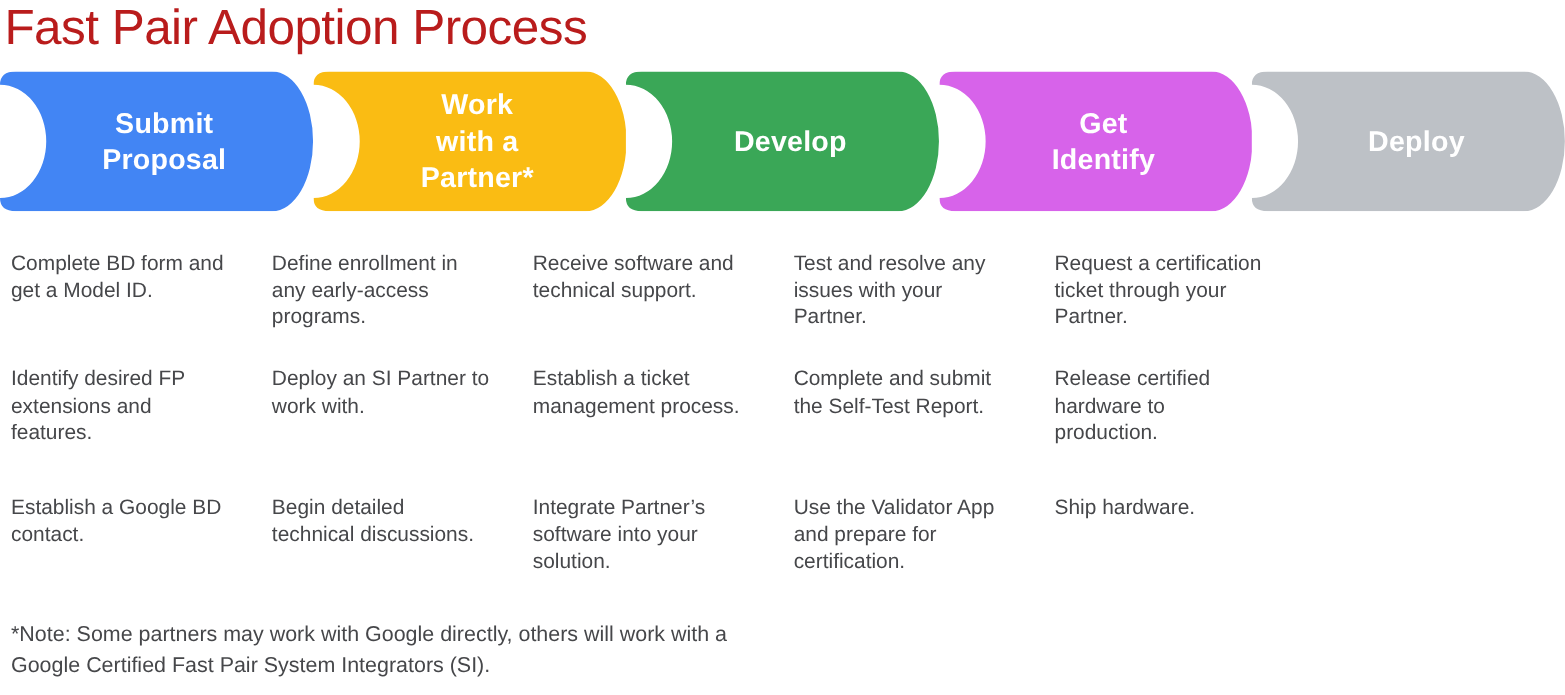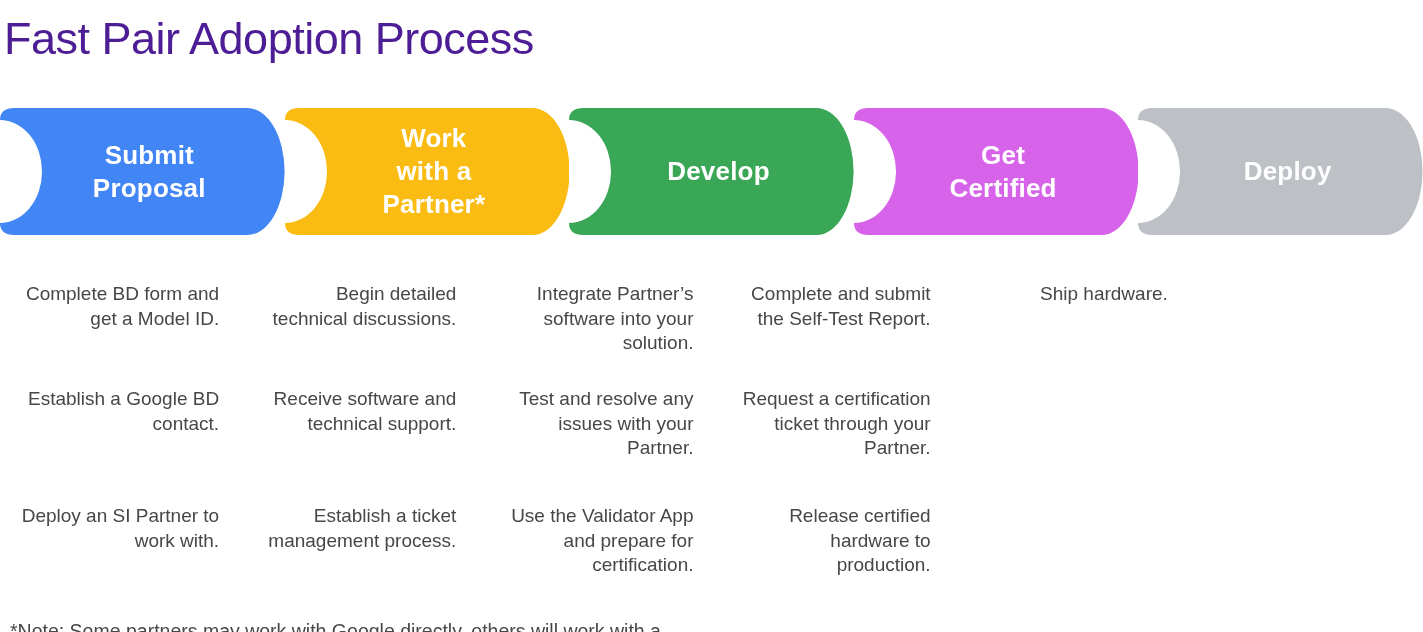--- a/index.html
+++ b/index.html
@@ -17,12 +17,12 @@
   }
   .page-title {
     margin: 0;
-    padding: 14px 0 0 4px;
+    padding: 0 0 0 4px;
     font-size: 45px;
     line-height: 50px;
     font-weight: 400;
     letter-spacing: -0.5px;
-    color: #4c1d95;
+    color: #b91c1c;
   }
   .steps-row {
     display: flex;

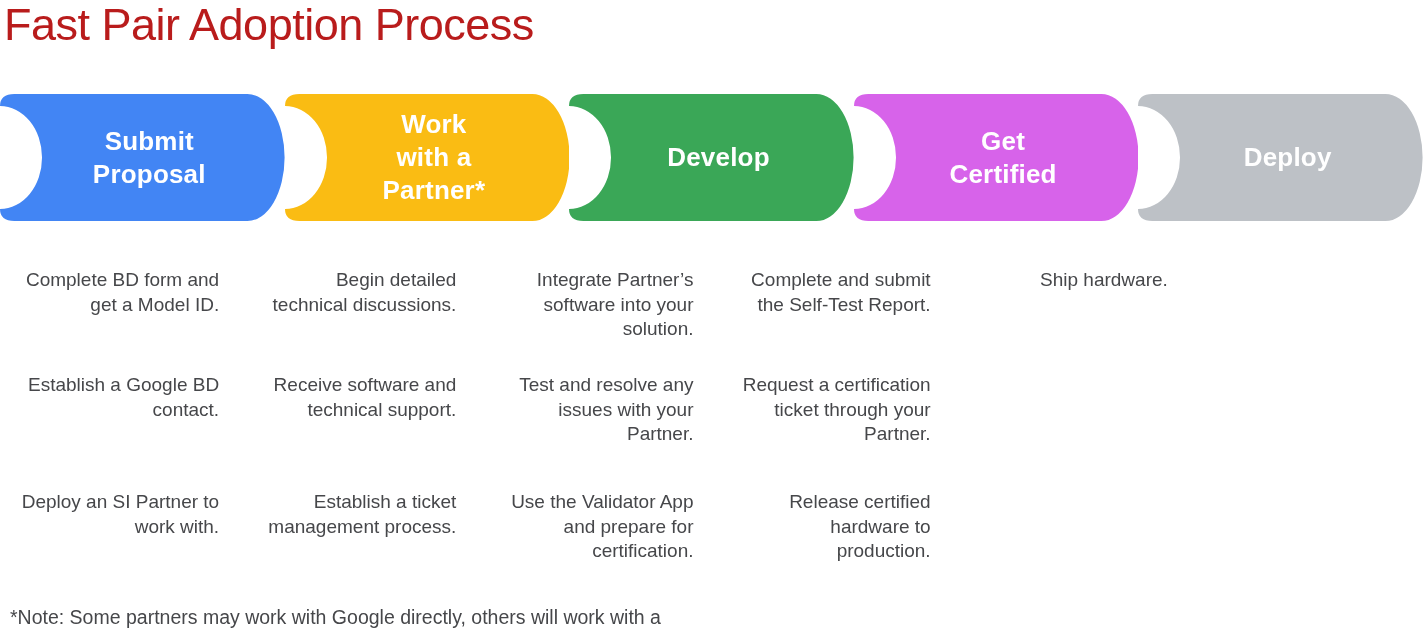--- a/index.html
+++ b/index.html
@@ -26,7 +26,7 @@
   }
   .steps-row {
     display: flex;
-    margin-top: 44px;
+    margin-top: 15px;
     height: 123px;
   }
   .step-col {

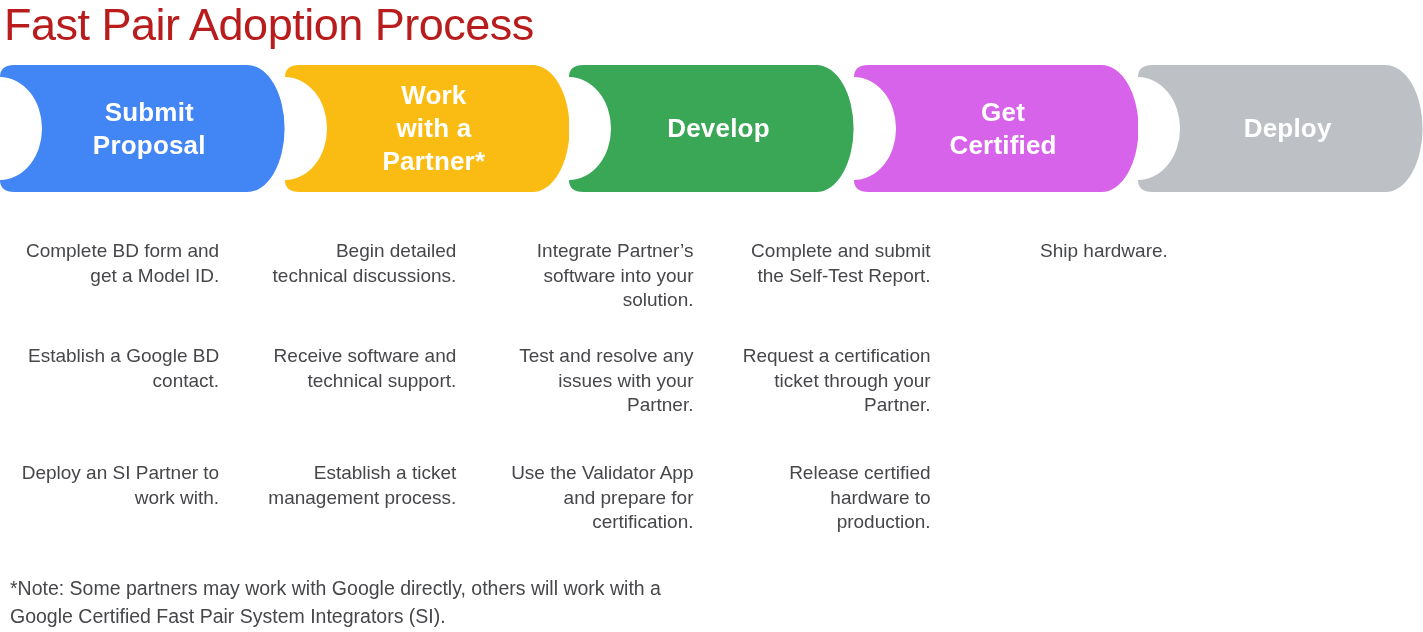--- a/index.html
+++ b/index.html
@@ -117,7 +117,7 @@
         <path d="M 12 0 H 206 A 31 63.5 0 0 1 206 127 H 12 Q 0 127 0 115 A 35 51.5 0 0 0 0 12 Q 0 0 12 0 Z" fill="#D763EA"></path>
       </svg>
       <div class="step-label">Get
-Certified</div>
+Identify</div>
     </div>
 
     <div class="step-col">

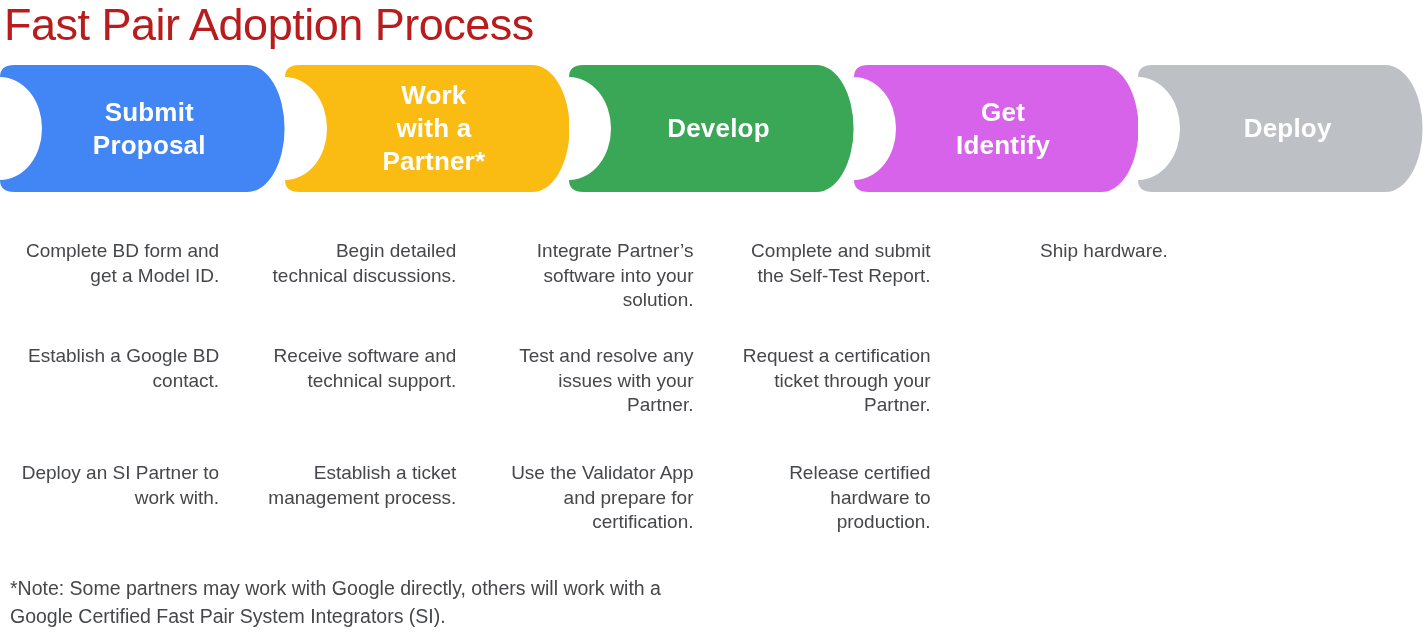--- a/index.html
+++ b/index.html
@@ -59,8 +59,7 @@
     grid-template-columns: repeat(6, 1fr);
     grid-template-rows: 105px 117px 112px;
     grid-auto-flow: column;
-    margin-top: 51px;
-    text-align: right;
+    margin-top: 40px;
   }
   .task {
     padding: 0 18px 0 10px;

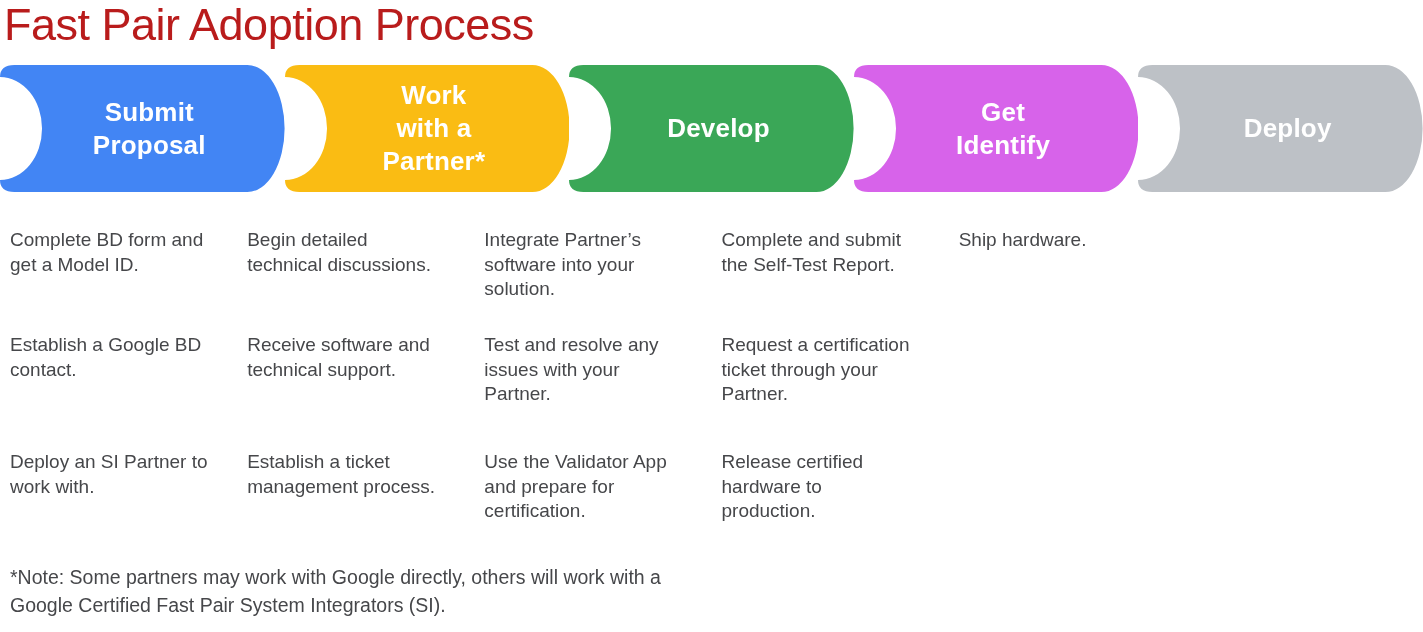--- a/index.html
+++ b/index.html
@@ -135,6 +135,9 @@
     <div class="task">Establish a Google BD
 contact.</div>
 
+    <div class="task">Define enrollment in
+any early-access
+programs.</div>
     <div class="task">Deploy an SI Partner to
 work with.</div>
 

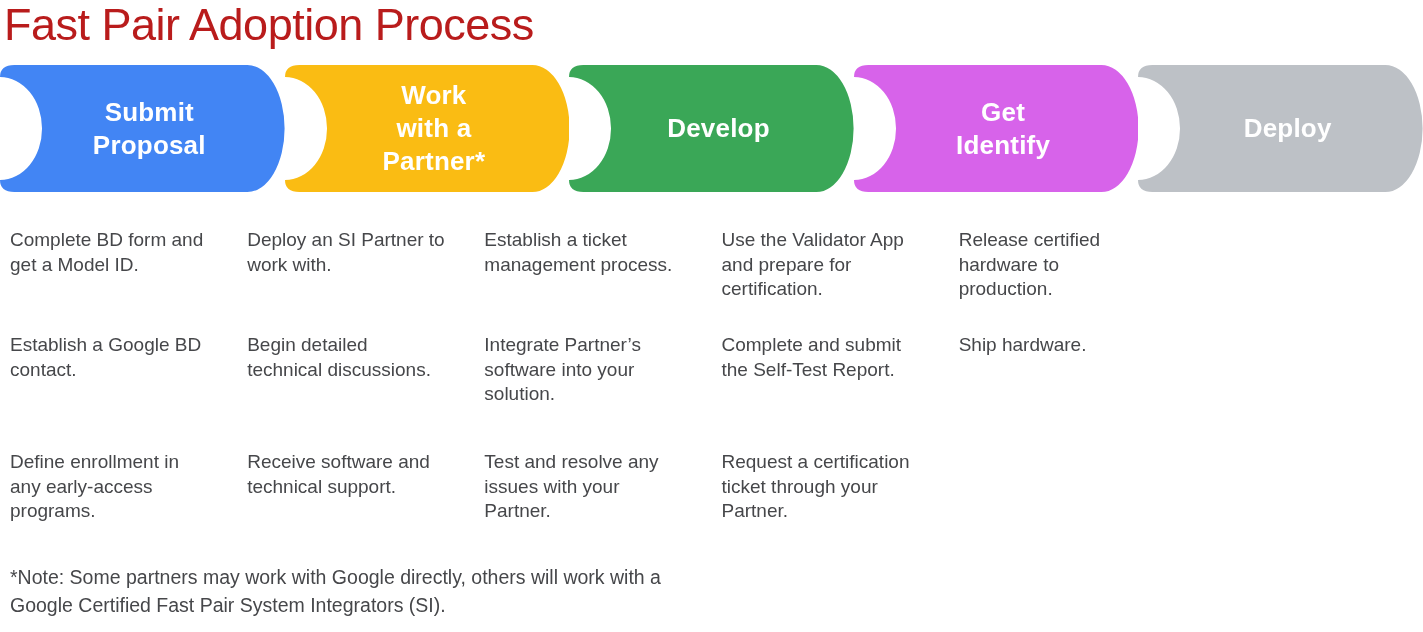--- a/index.html
+++ b/index.html
@@ -132,6 +132,9 @@
 
     <div class="task">Complete BD form and
 get a Model ID.</div>
+    <div class="task">Identify desired FP
+extensions and
+features.</div>
     <div class="task">Establish a Google BD
 contact.</div>
 

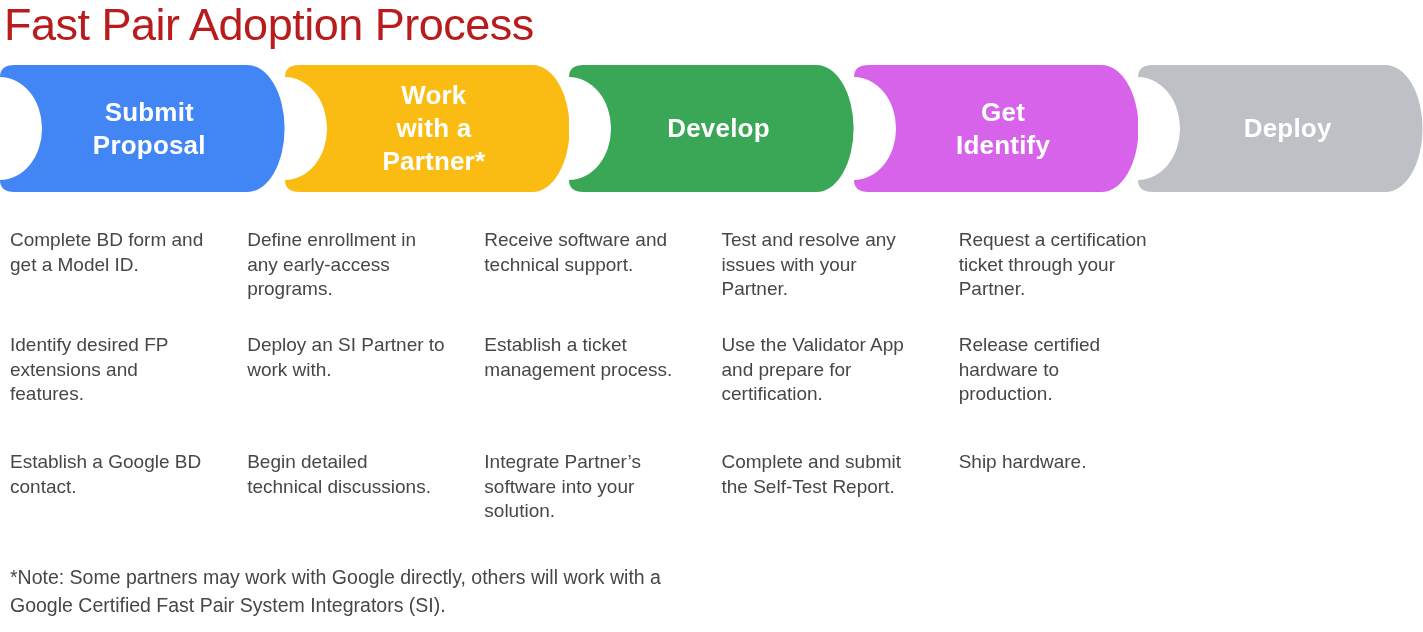--- a/index.html
+++ b/index.html
@@ -157,12 +157,12 @@
     <div class="task">Test and resolve any
 issues with your
 Partner.</div>
+    <div class="task">Complete and submit
+the Self-Test Report.</div>
+
     <div class="task">Use the Validator App
 and prepare for
 certification.</div>
-
-    <div class="task">Complete and submit
-the Self-Test Report.</div>
     <div class="task">Request a certification
 ticket through your
 Partner.</div>

